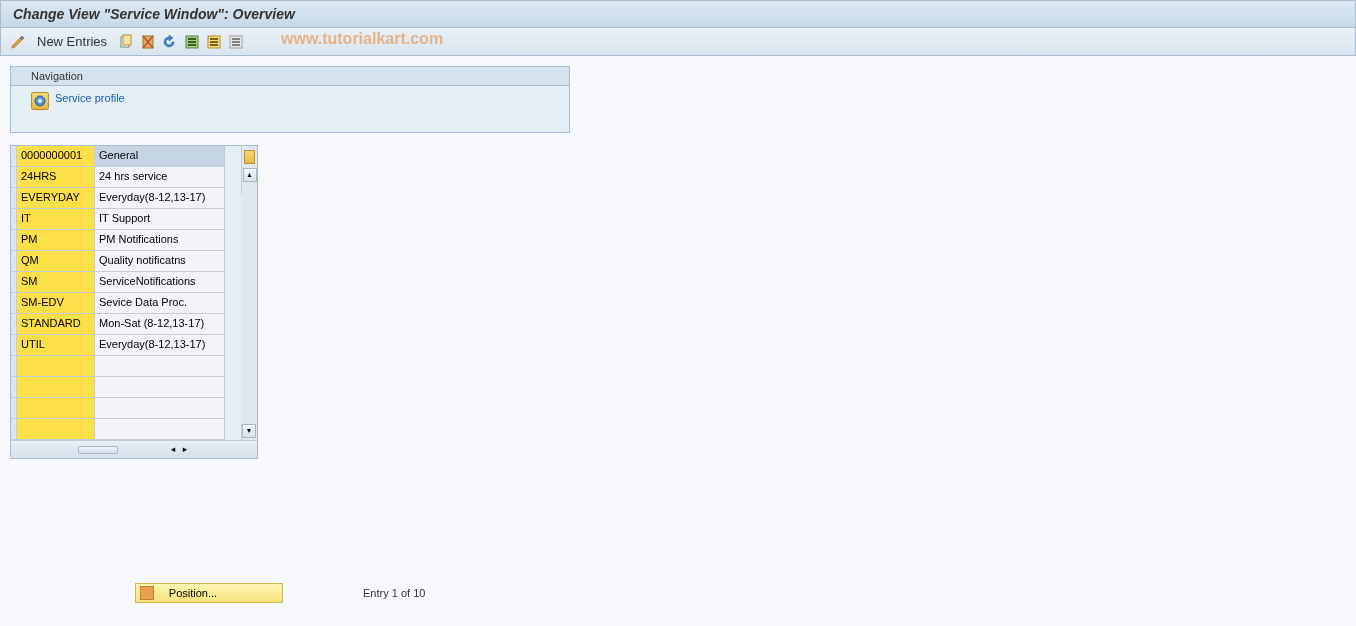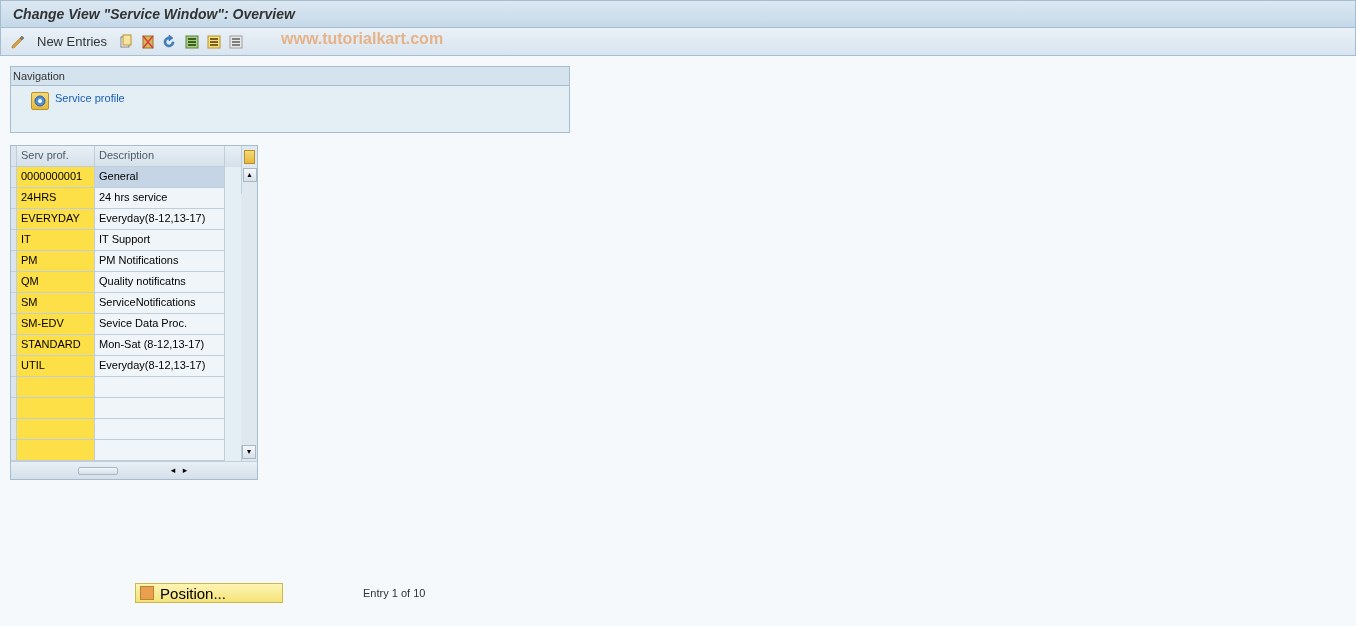--- a/index.html
+++ b/index.html
@@ -70,7 +70,7 @@
     }
     .nav-header {
       background: #d5e3ee;
-      padding: 3px 2px;
+      padding: 3px 20px;
       font-size: 11px;
       color: #333;
       border-bottom: 1px solid #a8bccf;

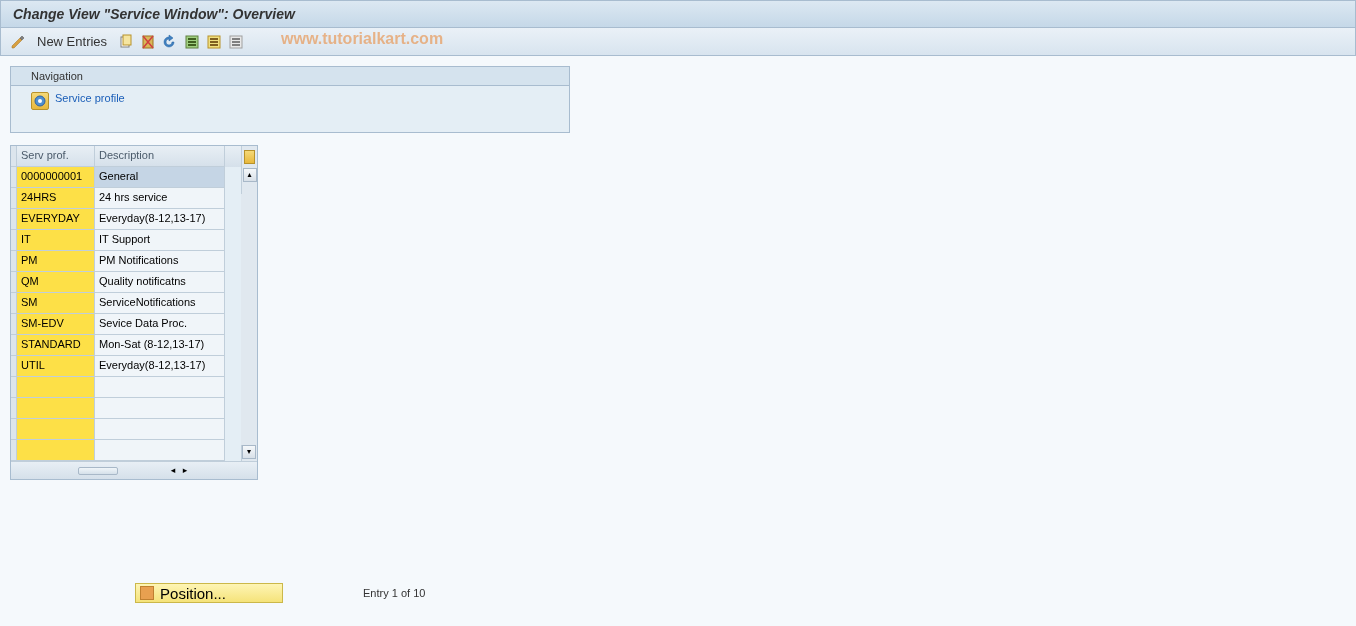--- a/index.html
+++ b/index.html
@@ -327,11 +327,6 @@
   <div class="table-wrapper">
     <div class="table-inner">
       <div class="table-main" id="table-main">
-          <div class="table-row header">
-            <div class="col-left"></div>
-            <div class="table-cell col-prof">Serv prof.</div>
-            <div class="table-cell col-desc">Description</div>
-          </div>
           <div class="table-row">
             <div class="col-left"></div>
             <div class="table-cell col-prof">0000000001</div>

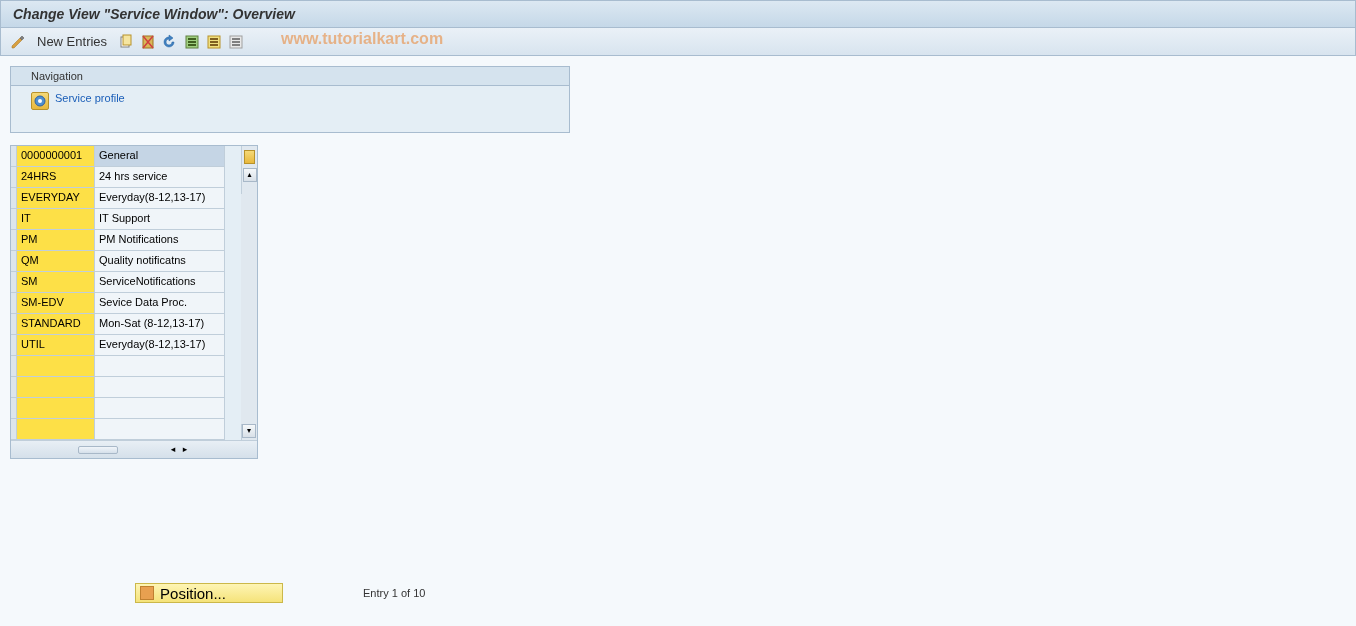--- a/index.html
+++ b/index.html
@@ -224,7 +224,7 @@
       background: linear-gradient(to bottom, #fef5b5, #f5e37a);
       border: 1px solid #cbb84a;
       padding: 2px 40px 2px 8px;
-      font-size: 15px;
+      font-size: 11px;
       display: flex;
       align-items: center;
       gap: 6px;

